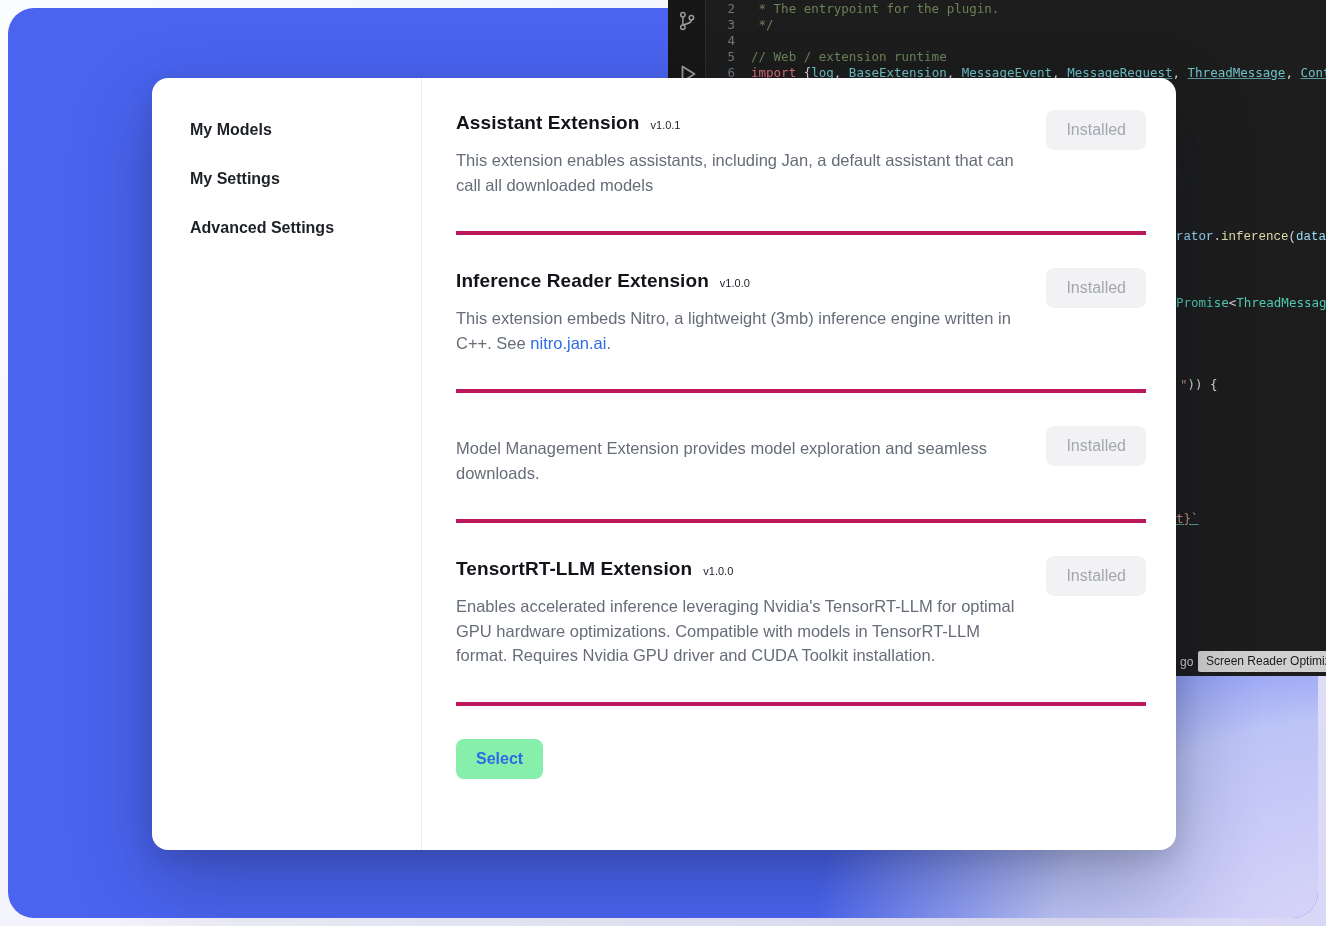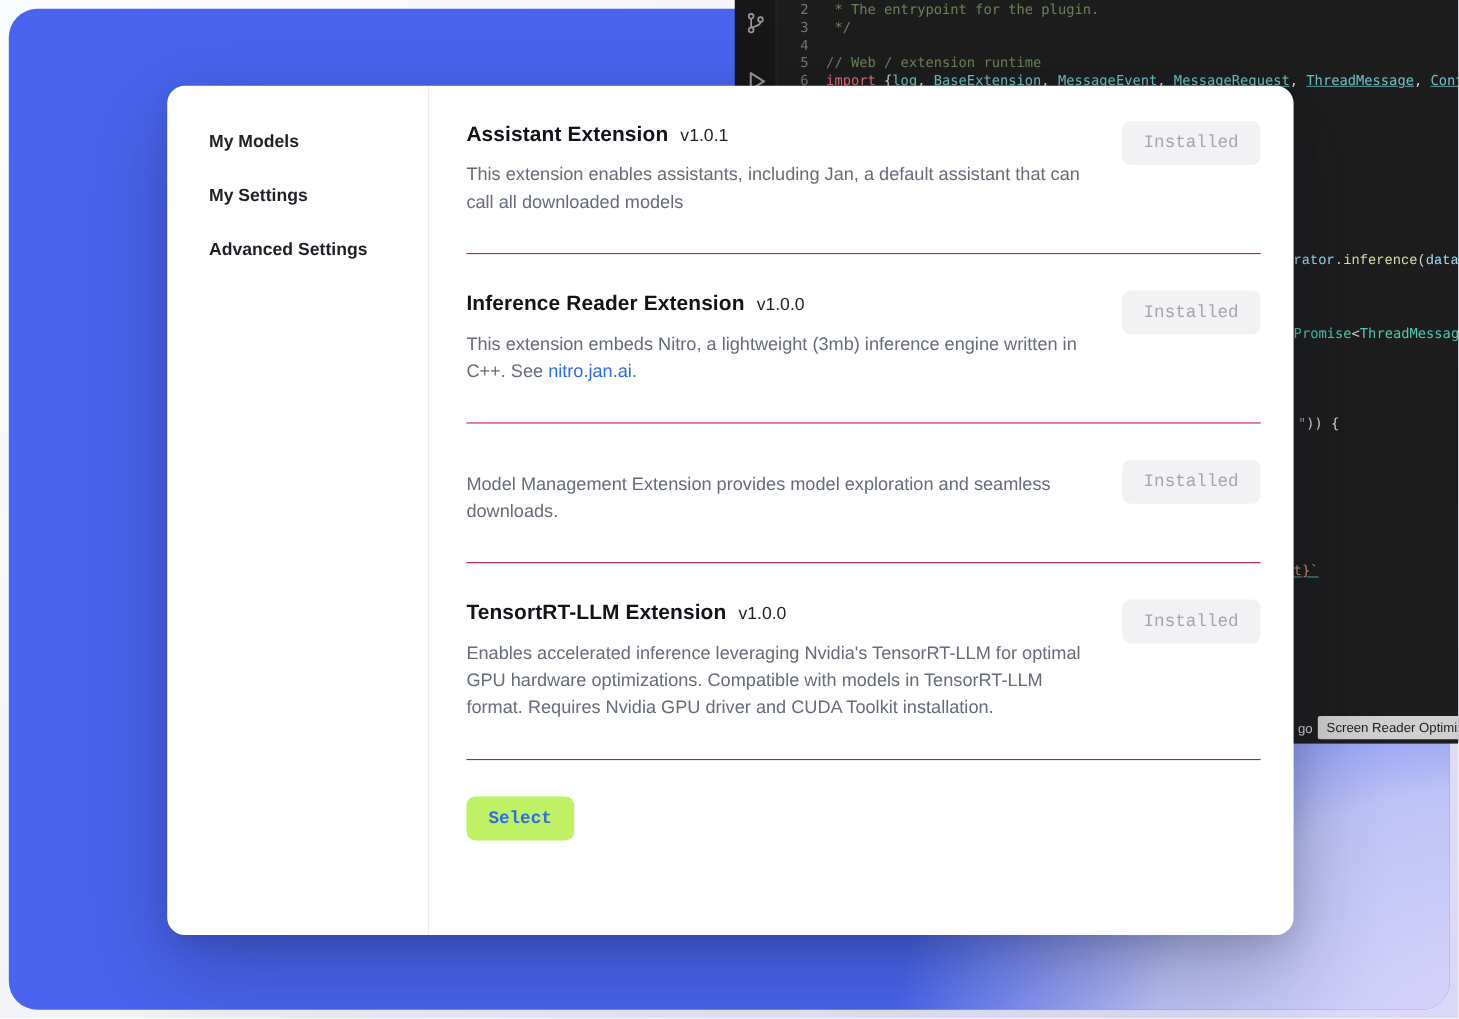--- a/index.html
+++ b/index.html
@@ -63,7 +63,7 @@
     box-shadow:0 30px 80px rgba(15,23,42,.30), 0 8px 24px rgba(15,23,42,.12);
   }
   .sidebar {
-    width:238px; flex:none; border-right:1px solid #ececf0;
+    width:270px; flex:none; border-right:1px solid #ececf0;
     padding:32px 15px 0 18px;
   }
   .side-item {

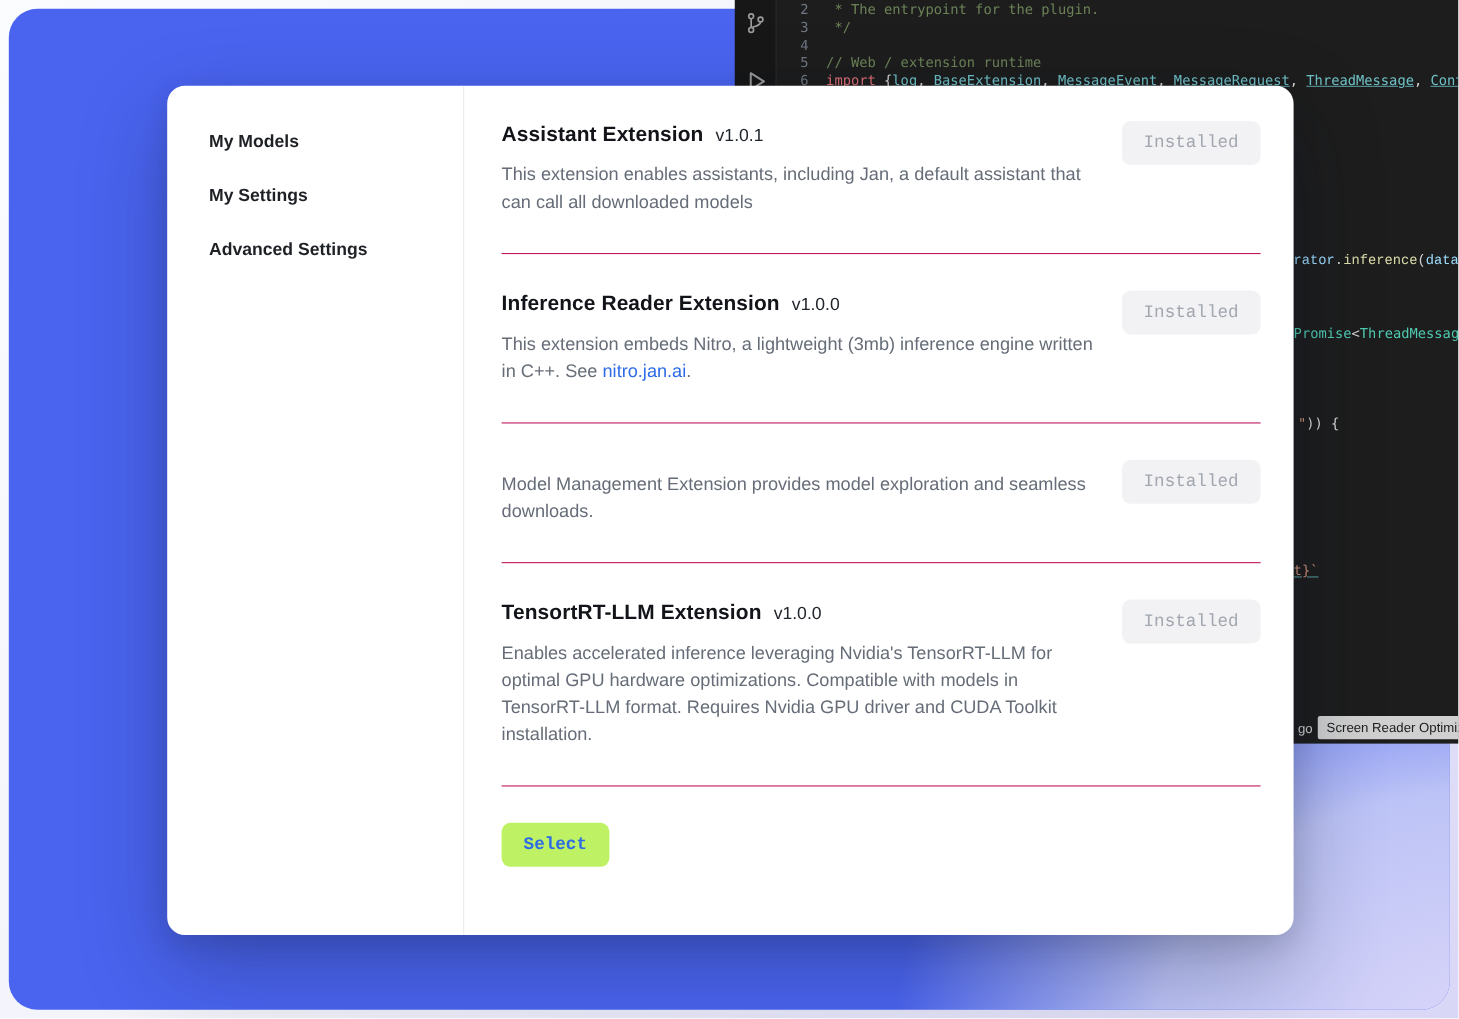--- a/index.html
+++ b/index.html
@@ -77,7 +77,7 @@
   .content { flex:1; padding:30px 30px 0 34px; }
   .ext-row {
     display:flex; align-items:flex-start; justify-content:space-between;
-    gap:20px; border-bottom:1px solid #be185d; padding:33px 0 34px;
+    gap:20px; border-bottom:4px solid #be185d; padding:33px 0 34px;
   }
   .ext-row.first { padding-top:2px; }
   .ext-row.last  { border-bottom:none; padding:33px 0 0; }

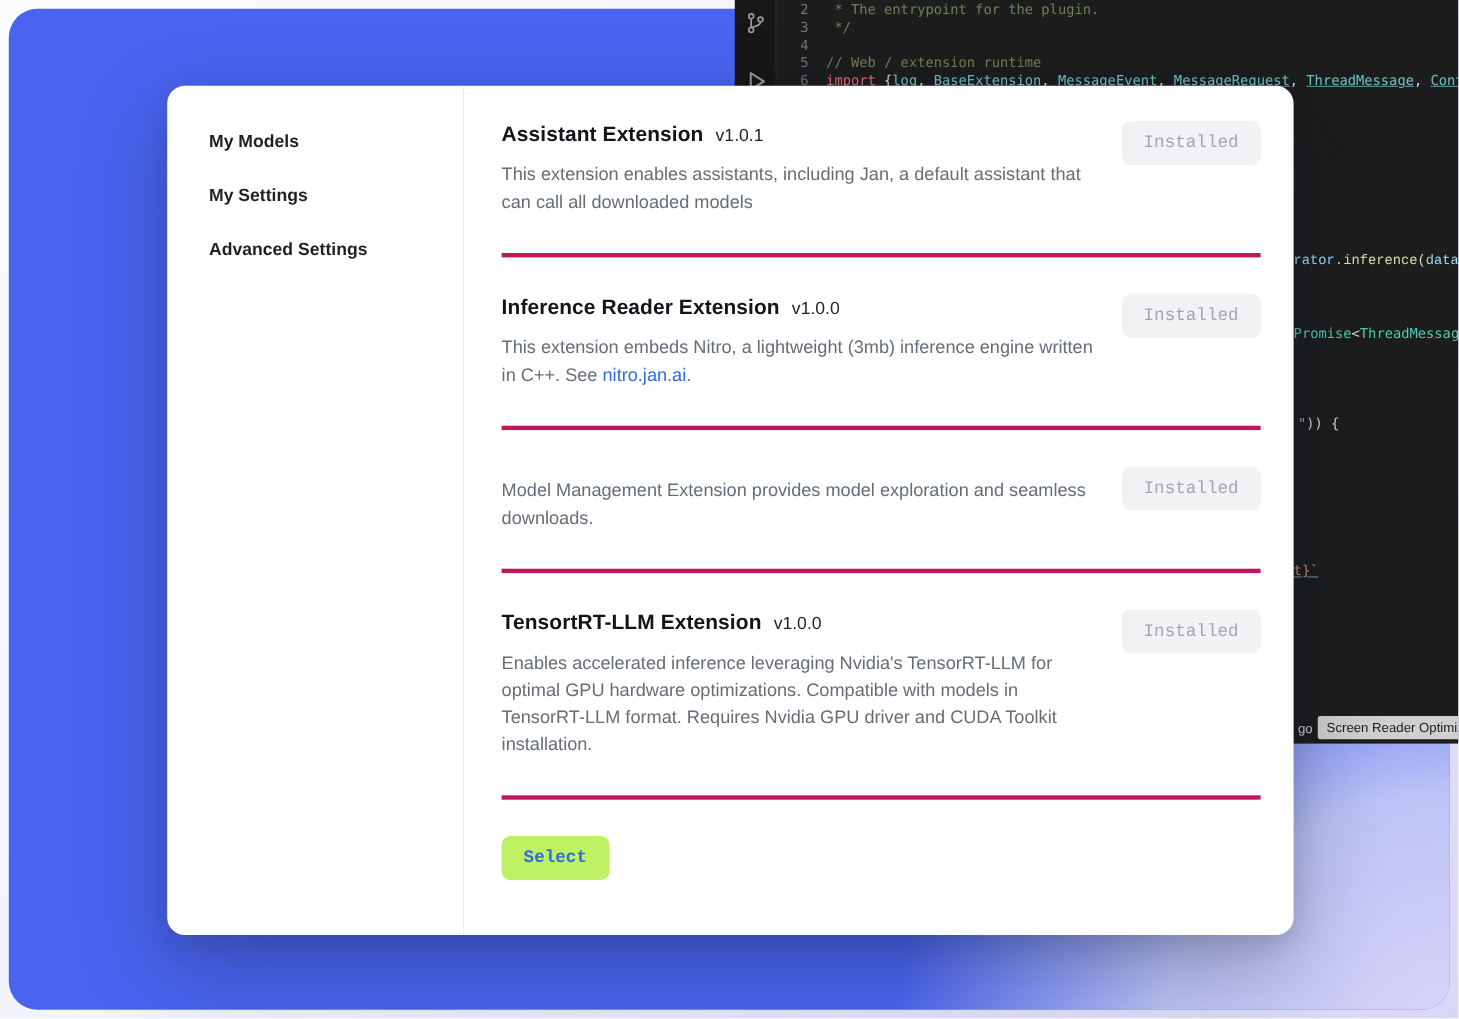--- a/index.html
+++ b/index.html
@@ -84,7 +84,7 @@
   .ext-text { max-width:585px; }
   .ext-title-line { display:flex; align-items:baseline; gap:11px; line-height:26px; }
   .ext-title { font-size:19px; font-weight:700; color:#121419; letter-spacing:.1px; }
-  .ext-version { font-size:16px; color:#20242b; }
+  .ext-version { font-size:11px; color:#20242b; }
   .ext-desc { margin-top:10px; font-size:16.5px; line-height:24.5px; color:#666d78; }
   .link { color:#2e6be6; text-decoration:none; cursor:pointer; }
 

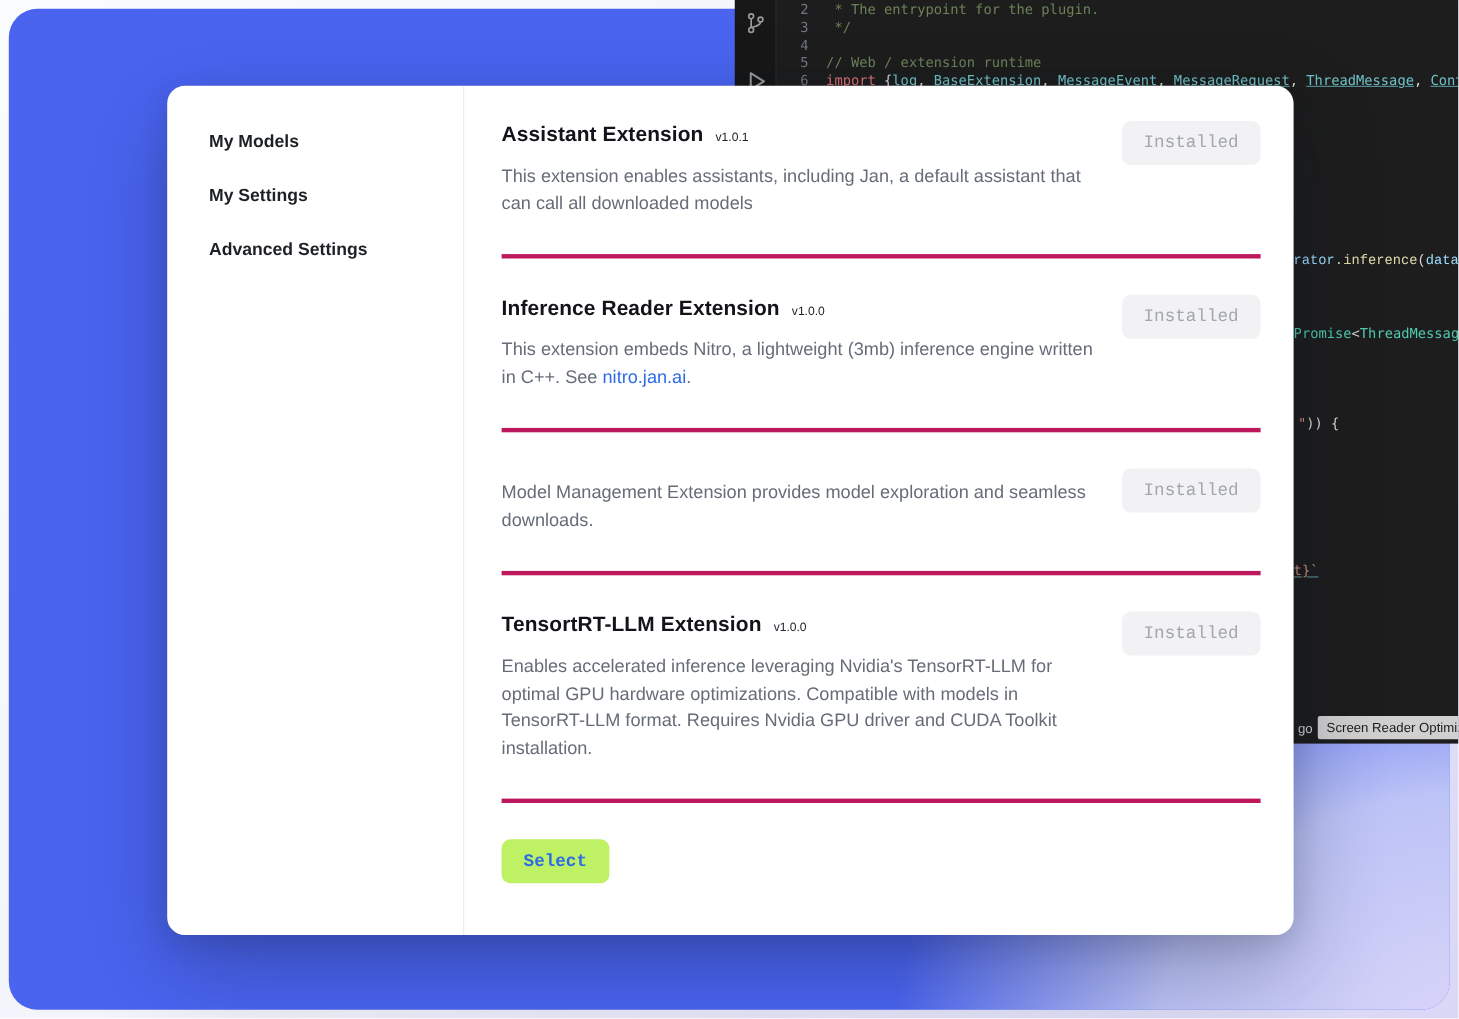--- a/index.html
+++ b/index.html
@@ -90,7 +90,7 @@
 
   .btn {
     flex:none; border:none; border-radius:8px; padding:11px 20px;
-    font-size:16px; font-family:Liberation Mono, monospace; cursor:pointer;
+    font-size:16px; font-family:Liberation Sans, sans-serif; cursor:pointer;
   }
   .btn-installed { background:#f2f2f4; color:#a2a7b0; font-weight:400; }
   .btn-select    { background:#bef264; color:#2e6be6; font-weight:700; }

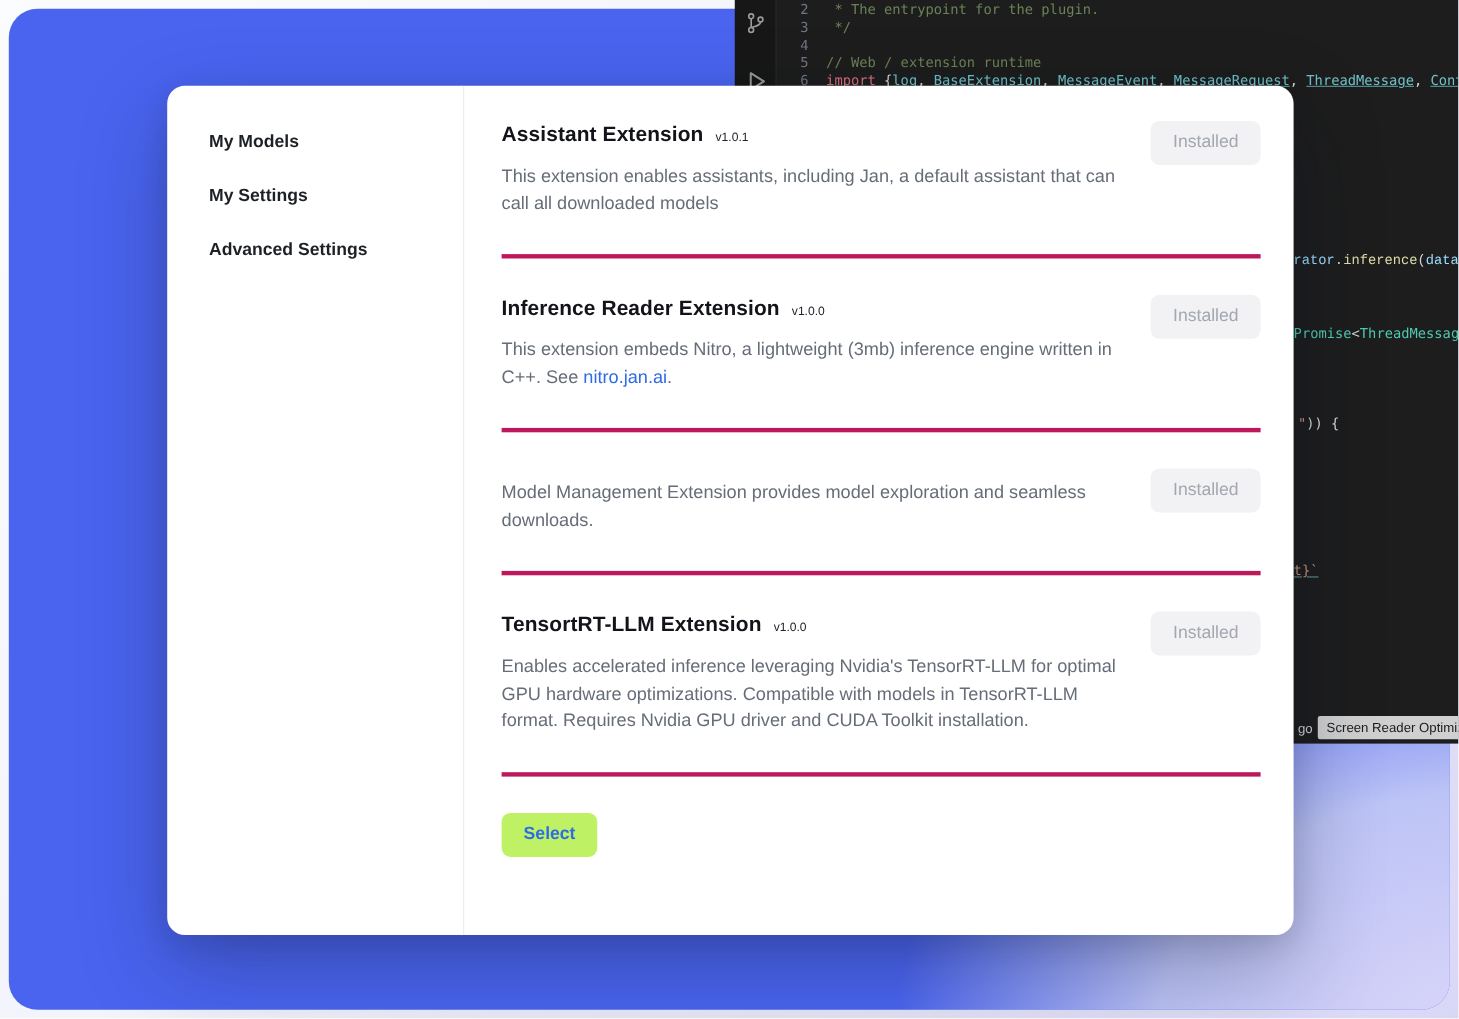--- a/index.html
+++ b/index.html
@@ -93,7 +93,7 @@
     font-size:16px; font-family:Liberation Sans, sans-serif; cursor:pointer;
   }
   .btn-installed { background:#f2f2f4; color:#a2a7b0; font-weight:400; }
-  .btn-select    { background:#bef264; color:#2e6be6; font-weight:700; }
+  .btn-select    { background:#86efac; color:#2e6be6; font-weight:700; }
 </style>
 </head>
 <body>

